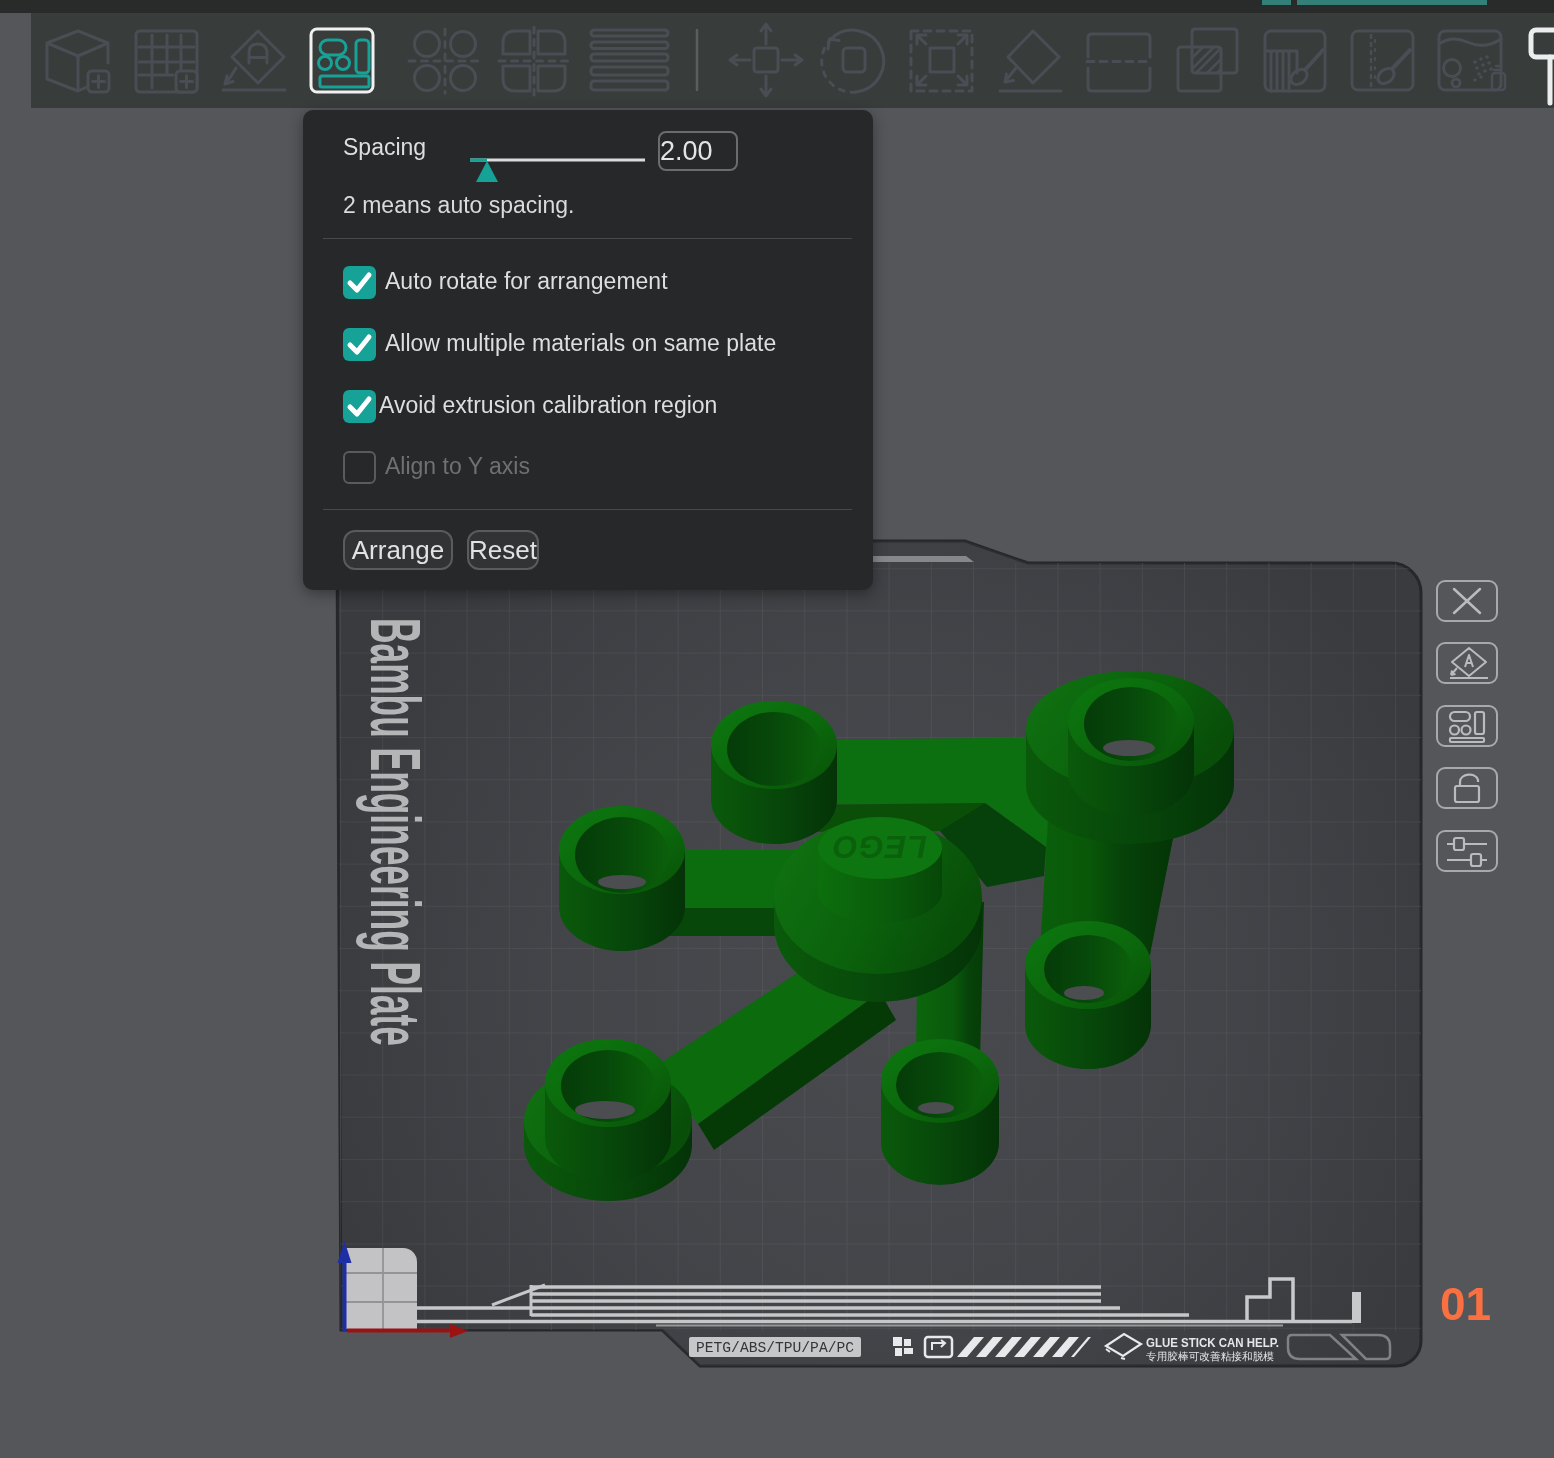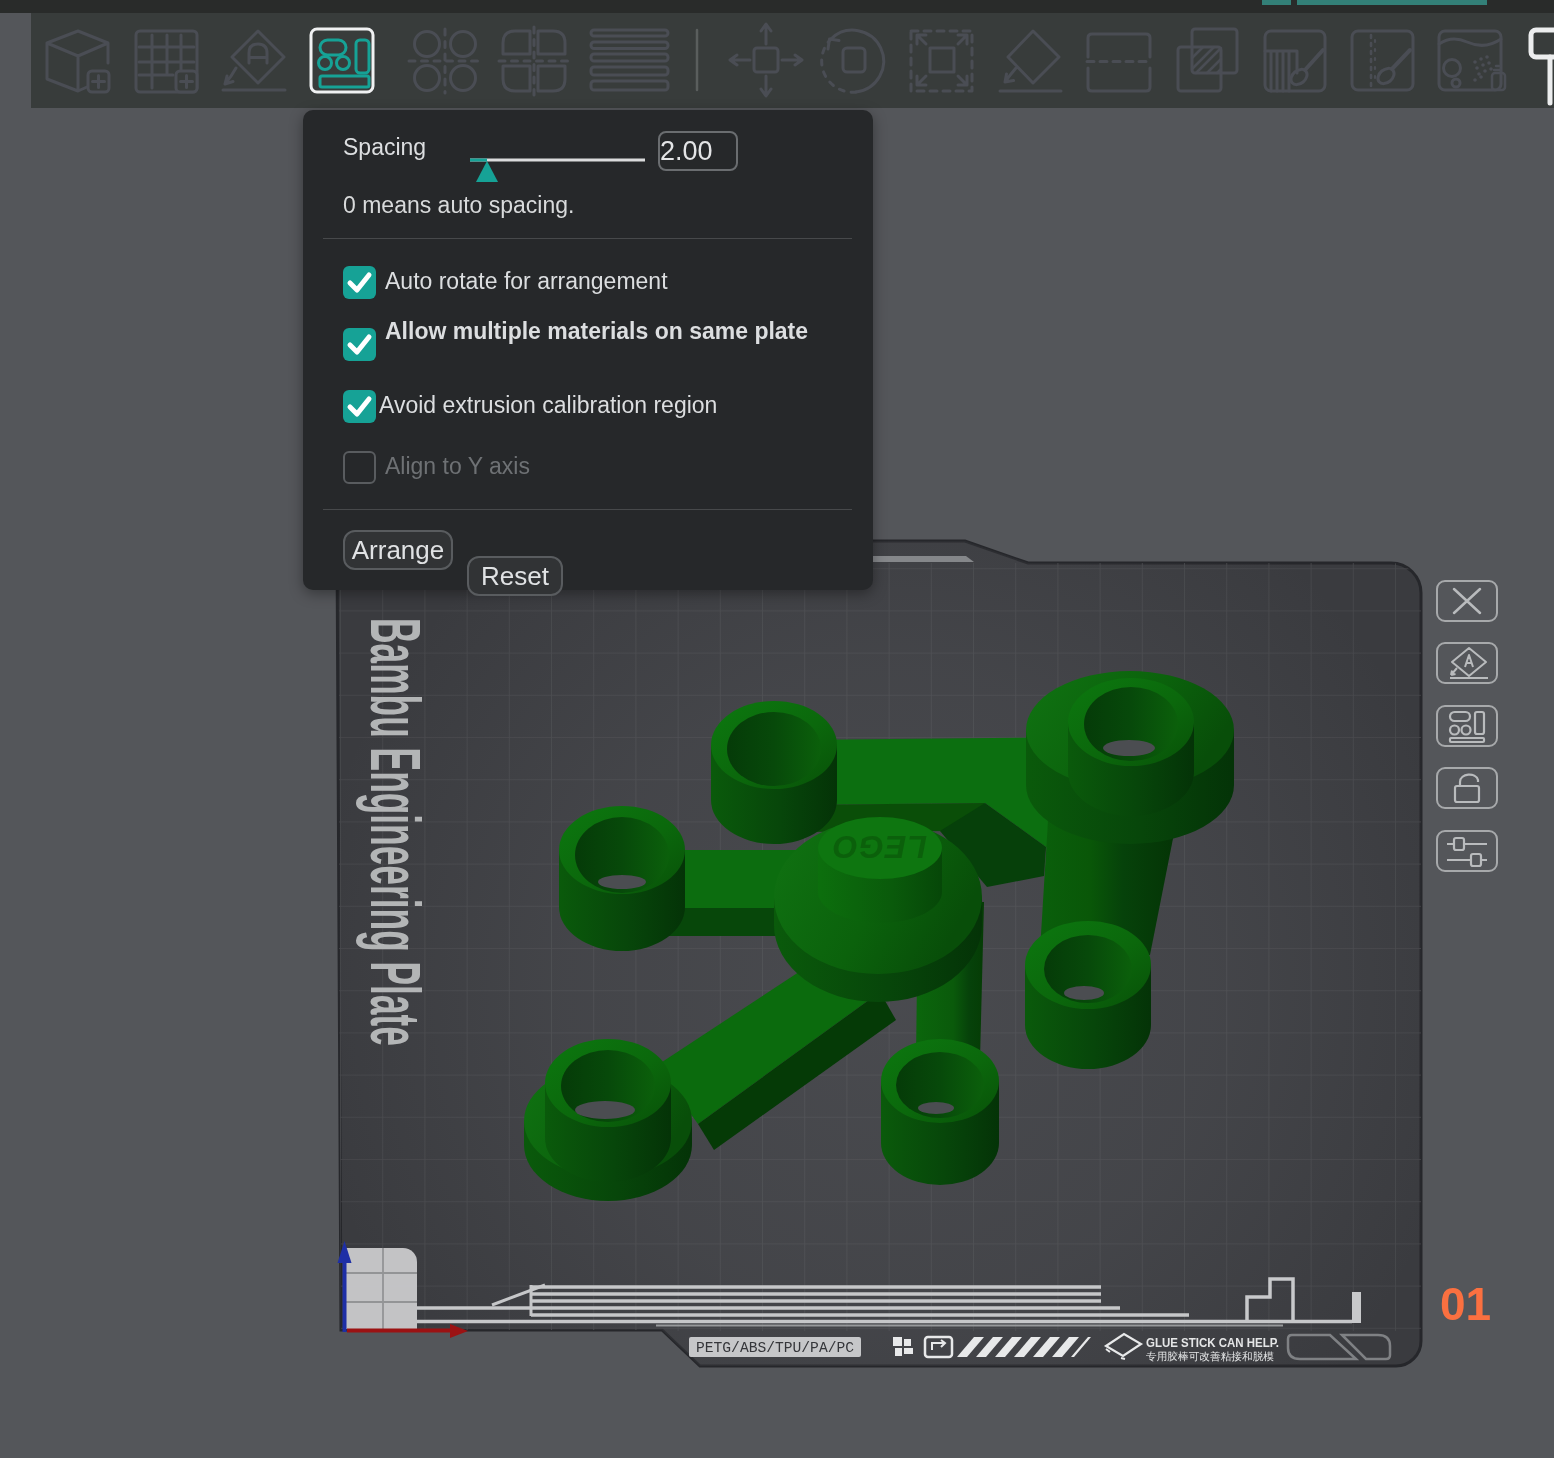--- a/index.html
+++ b/index.html
@@ -367,7 +367,7 @@
     <polygon points="13,42 35,42 24,21" fill="#16A296"></polygon>
   </svg>
   <div class="abs" style="left:355px;top:21px;width:80px;height:40px;border:2px solid #6A6D70;border-radius:8px;box-sizing:border-box;color:#E3E4E6;font-size:27px;text-align:left;line-height:36px;">2.00</div>
-  <div class="ptxt" style="left:40px;top:82px;color:#D8DADB;">0 means auto spacing.</div>
+  <div class="ptxt" style="left:40px;top:82px;color:#D8DADB;">2 means auto spacing.</div>
   <div class="abs" style="left:20px;top:128px;width:529px;height:1px;background:#47494B;"></div>
 
   <div class="cbx on" style="left:40px;top:156px;">

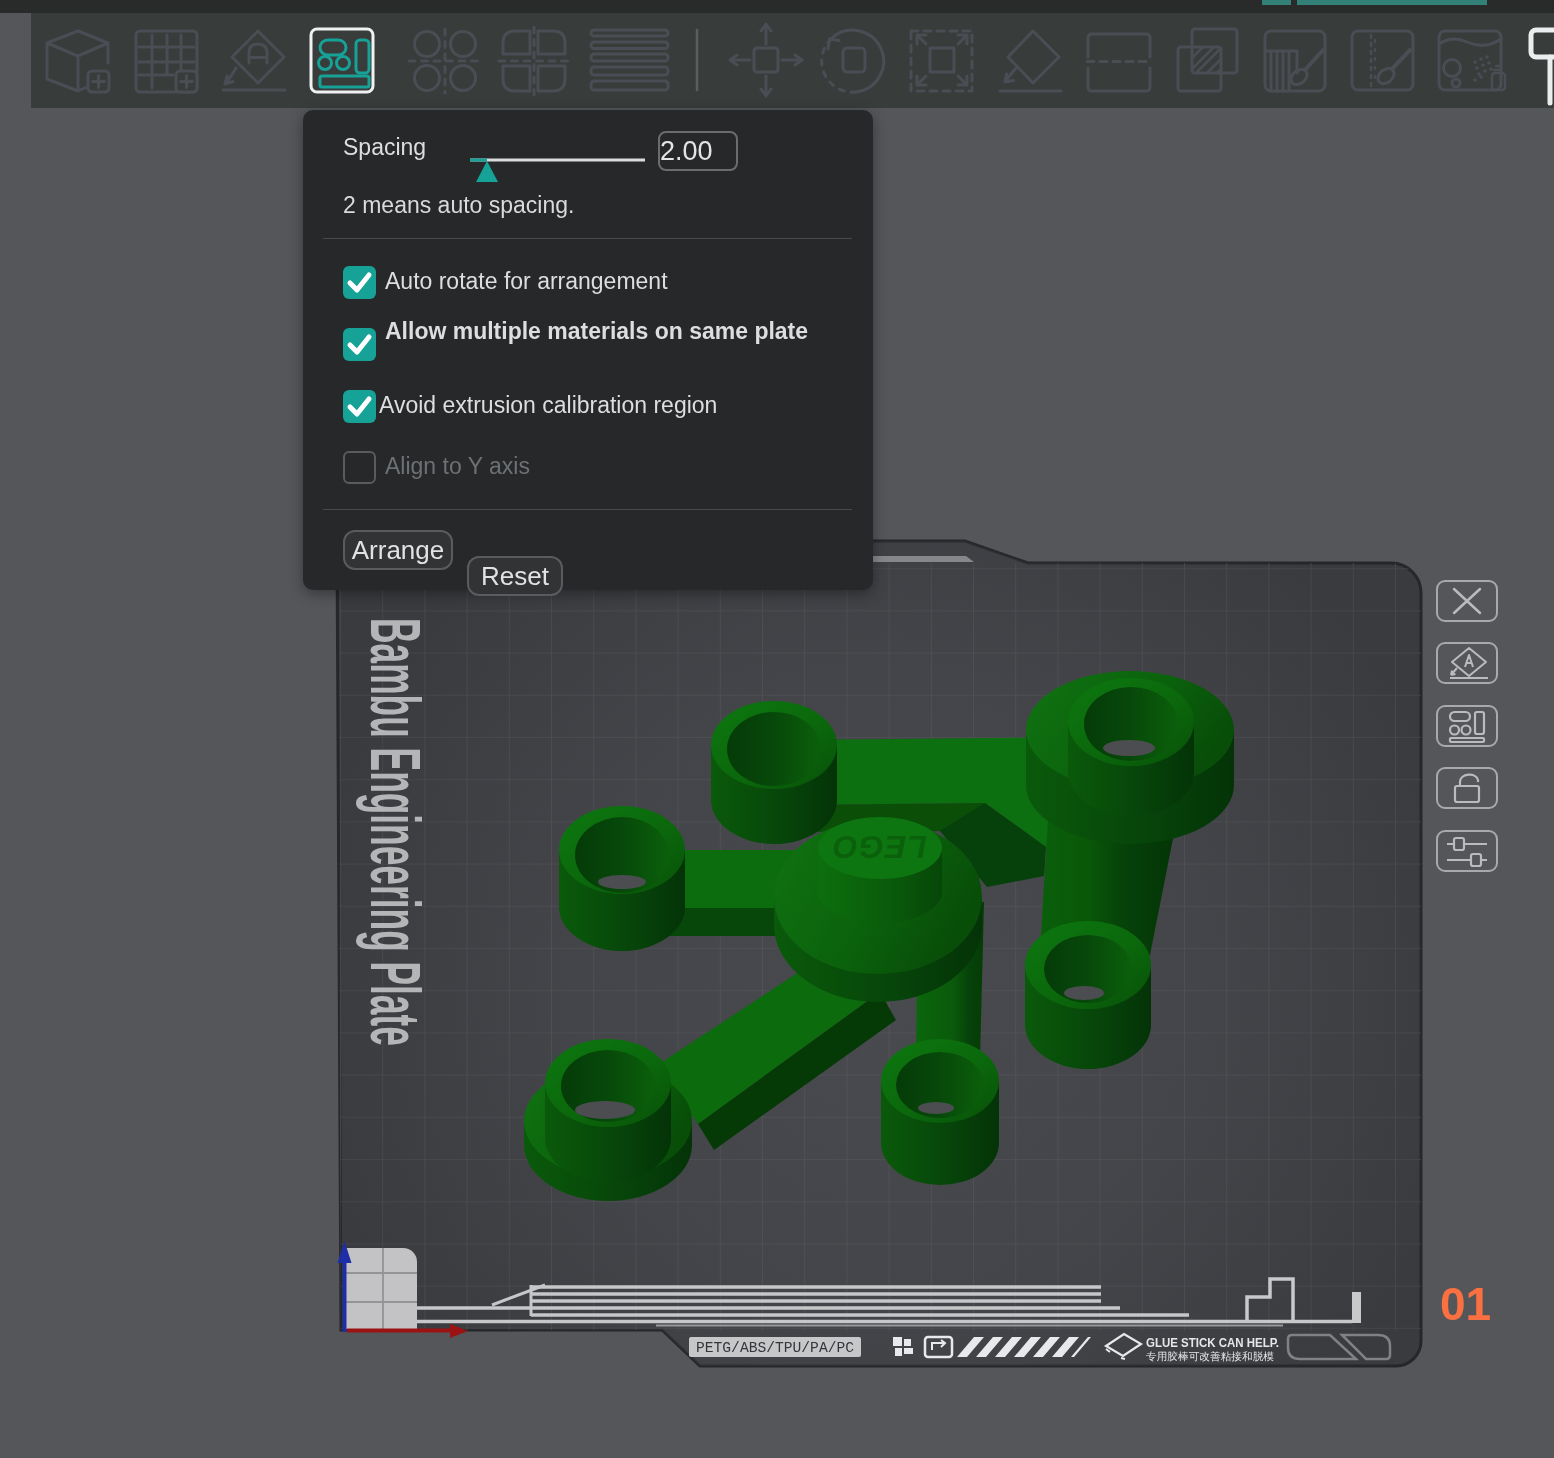--- a/index.html
+++ b/index.html
@@ -381,7 +381,7 @@
         <path d="M4 13 L11 20 L23 5" fill="none" stroke="#FFFFFF" stroke-width="5" stroke-linecap="round" stroke-linejoin="round"></path>
       </svg>
     </div>
-  <div class="ptxt" style="left:82px;top:208px;font-weight:bold;">Allow multiple materials on same plate</div>
+  <div class="ptxt" style="left:82px;top:220px;">Allow multiple materials on same plate</div>
   <div class="cbx on" style="left:40px;top:280px;">
       <svg width="27" height="25">
         <path d="M4 13 L11 20 L23 5" fill="none" stroke="#FFFFFF" stroke-width="5" stroke-linecap="round" stroke-linejoin="round"></path>

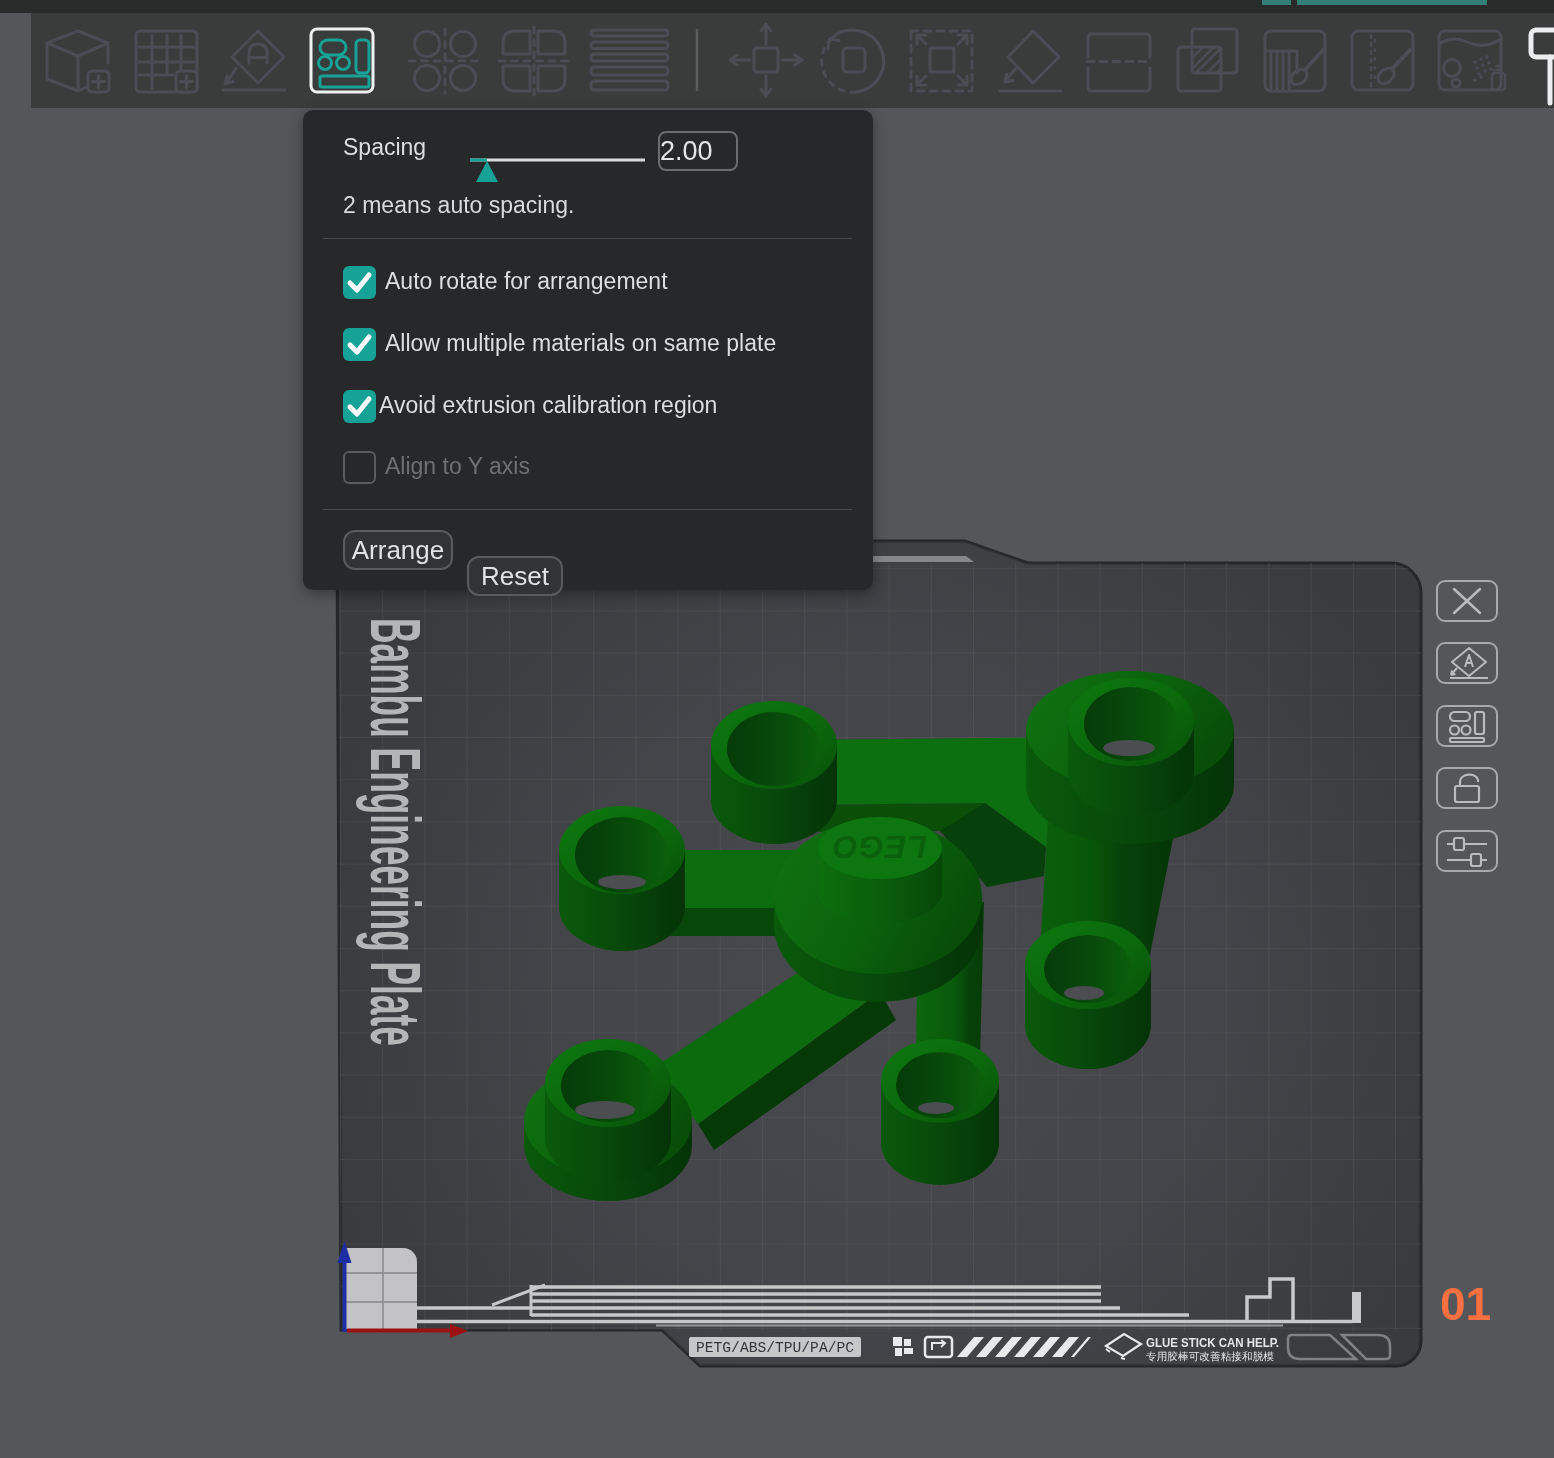--- a/index.html
+++ b/index.html
@@ -393,7 +393,7 @@
 
   <div class="abs" style="left:20px;top:399px;width:529px;height:1px;background:#47494B;"></div>
   <div class="btn" style="left:40px;top:420px;width:110px;">Arrange</div>
-  <div class="btn" style="left:164px;top:420px;width:96px;margin-top:26px;">Reset</div>
+  <div class="btn" style="left:164px;top:420px;width:72px;">Reset</div>
 </div>
 
 </body></html>

